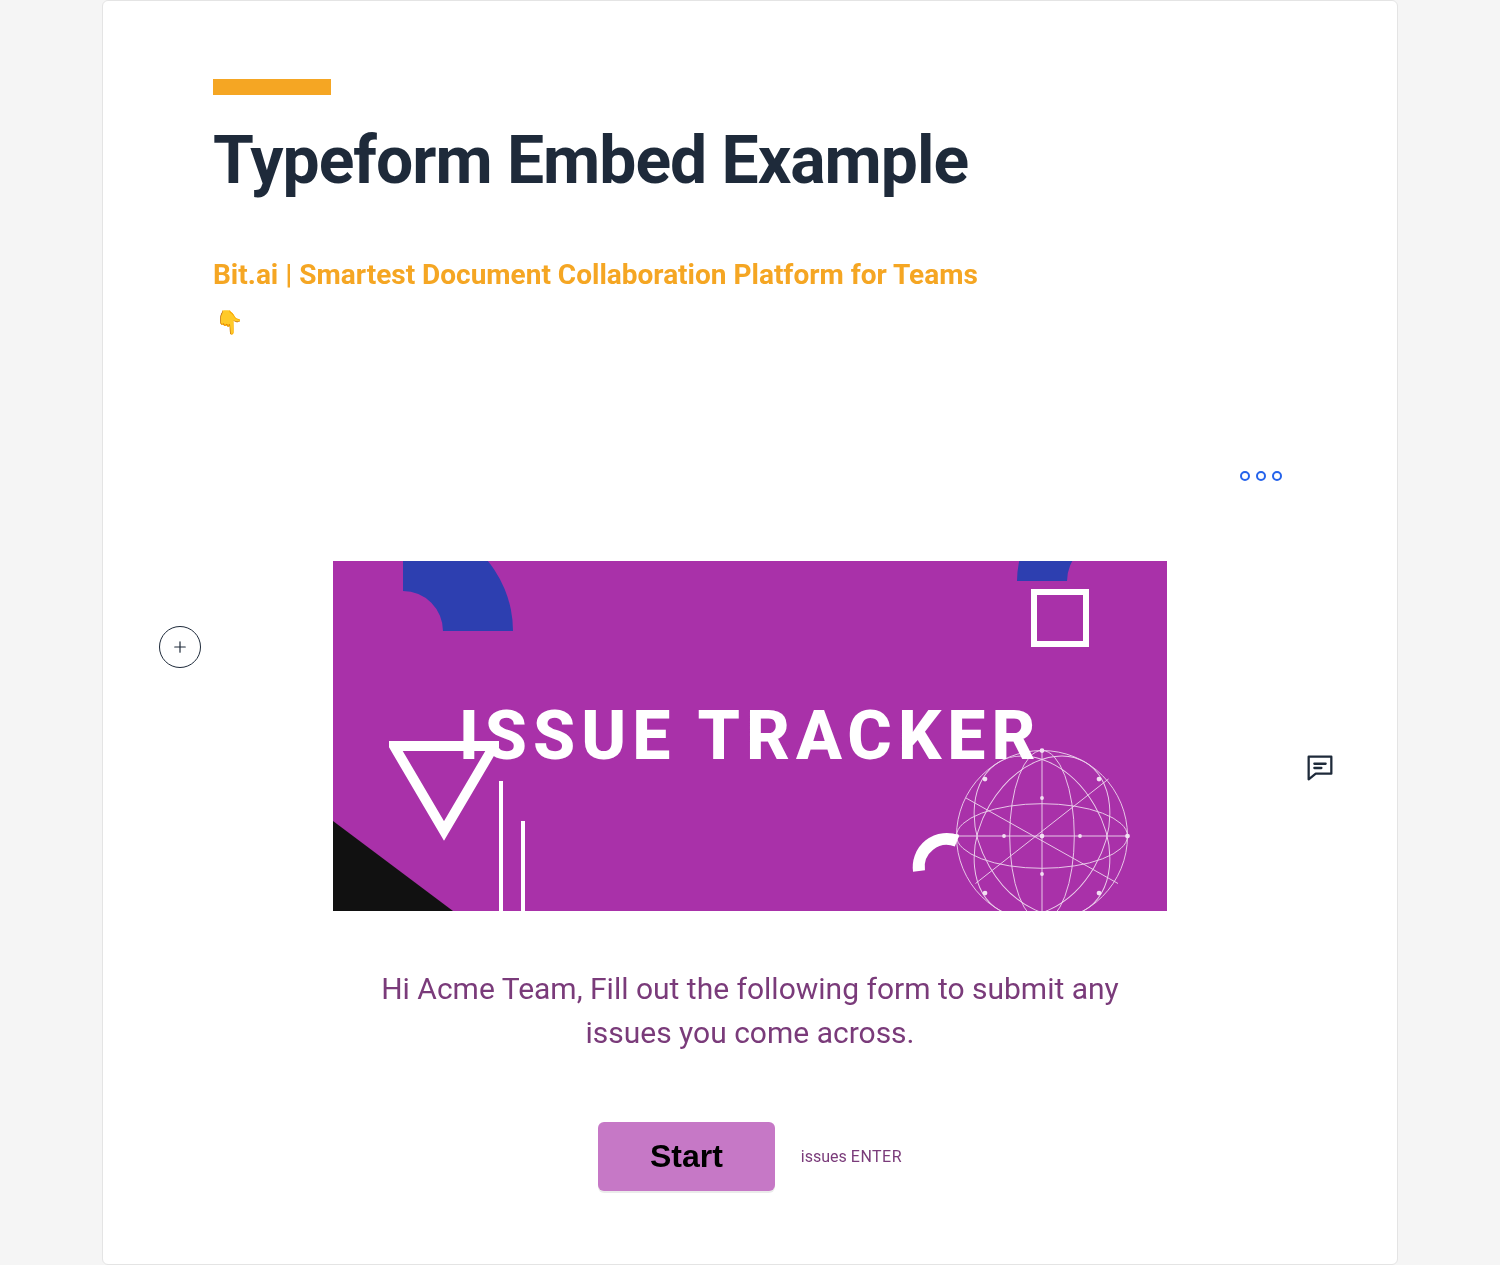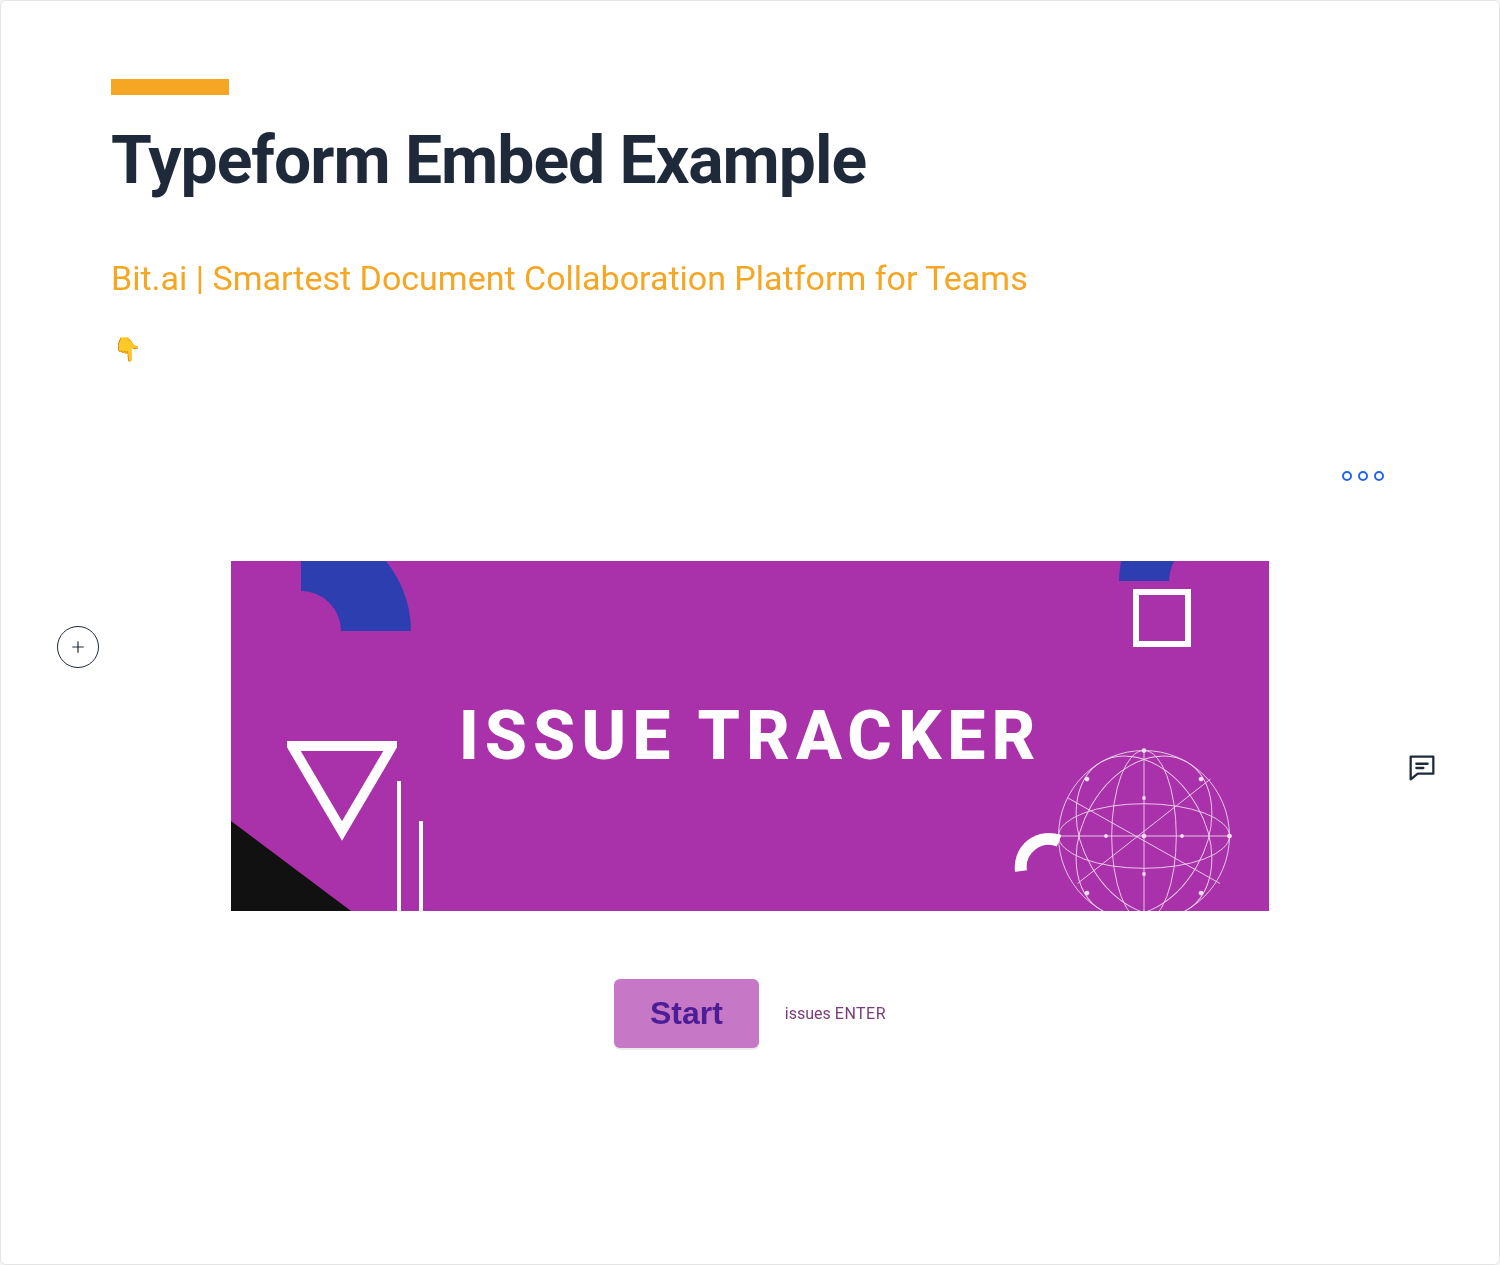--- a/index.html
+++ b/index.html
@@ -12,7 +12,7 @@
     justify-content: center;
   }
   .page-frame {
-    width: 1500px;
+    width: 1296px;
     height: 1265px;
     background: #ffffff;
     border: 1px solid #e4e4e4;

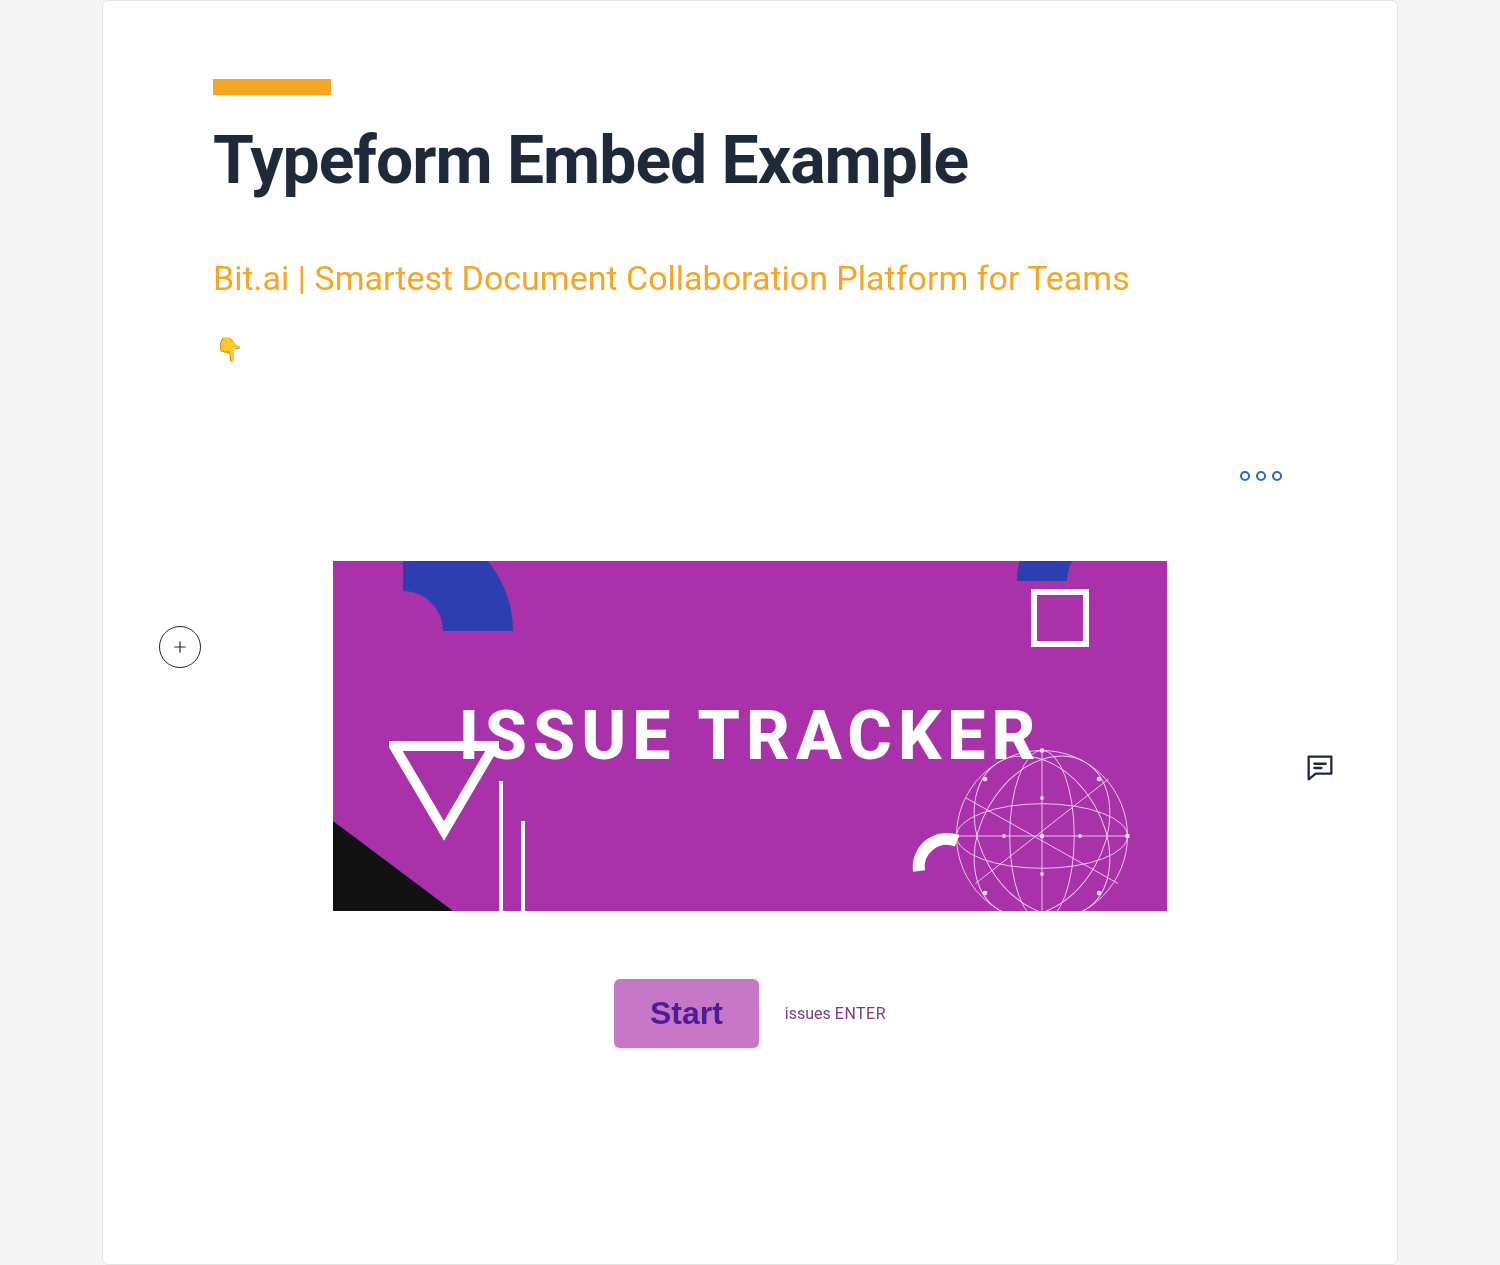--- a/index.html
+++ b/index.html
@@ -41,10 +41,10 @@
     margin-bottom: 60px;
   }
   .subtitle {
-    font-size: 34px;
-    font-weight: 400;
+    font-size: 28px;
+    font-weight: 700;
     color: #f5a623;
-    margin-bottom: 36px;
+    margin-bottom: 16px;
   }
   .instruction {
     font-size: 23px;

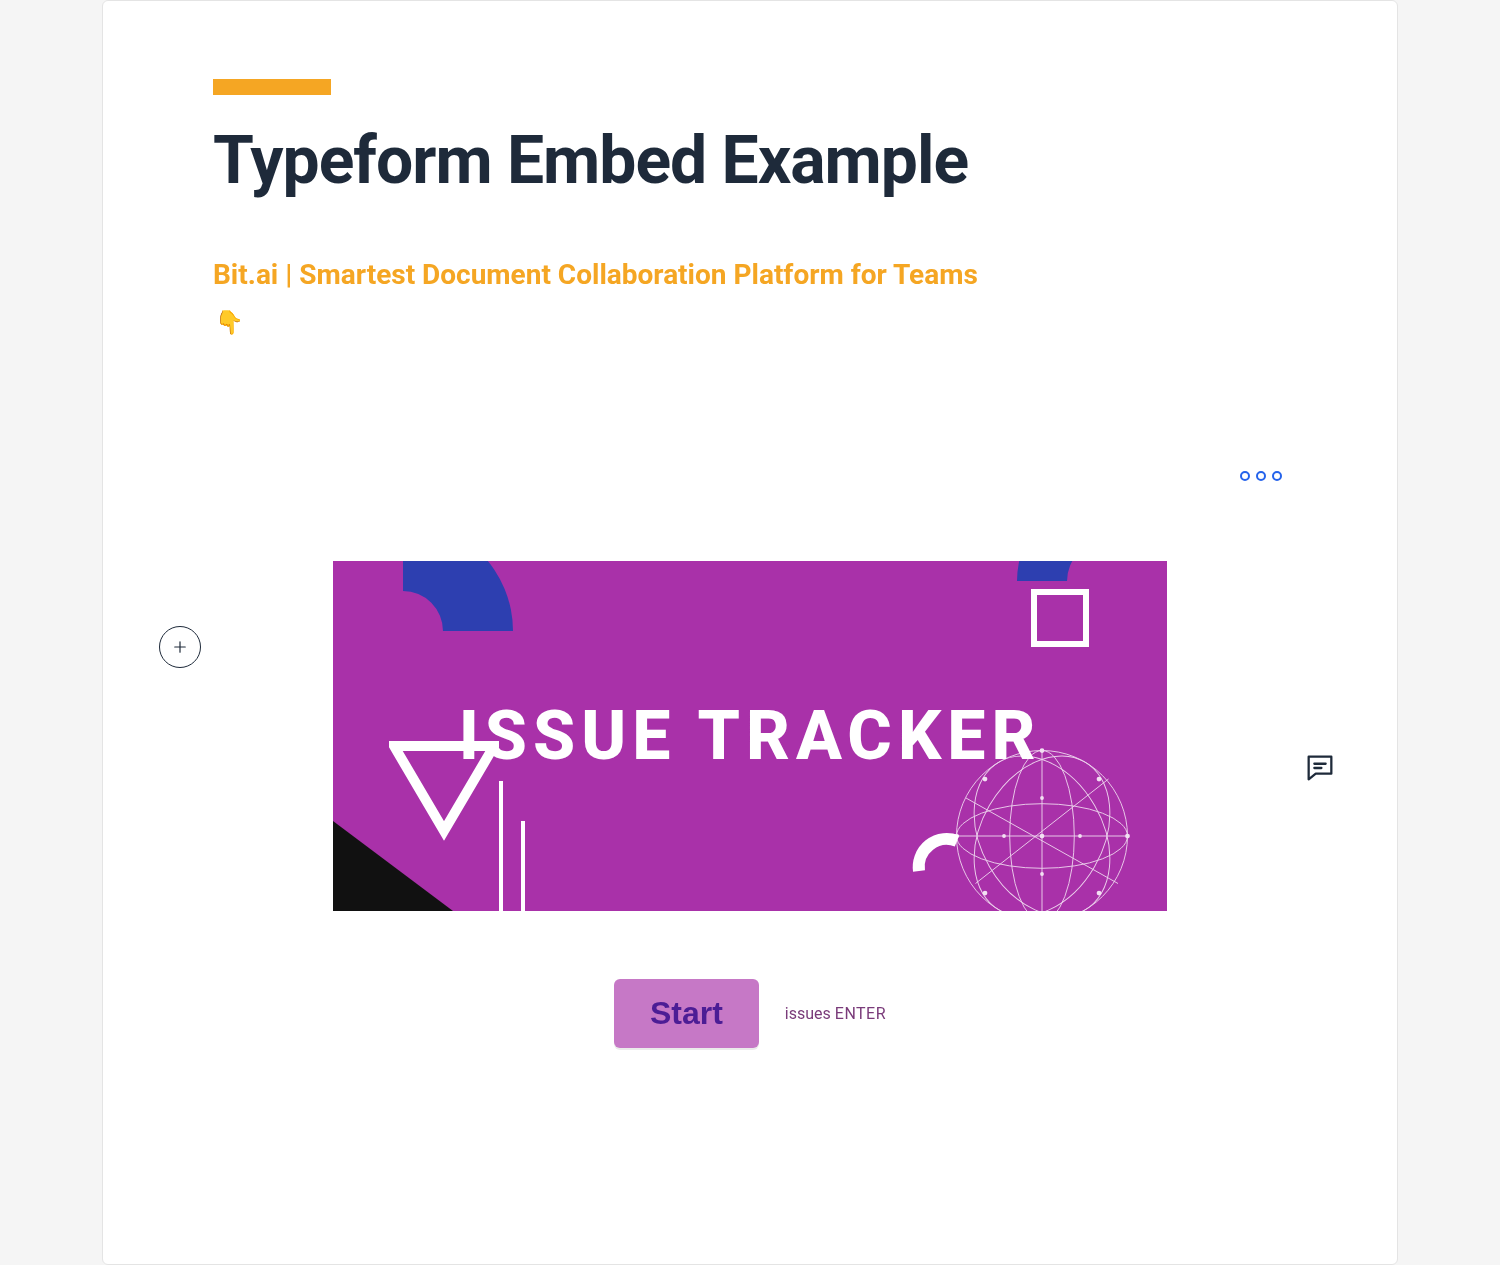--- a/index.html
+++ b/index.html
@@ -309,6 +309,7 @@
       <div class="banner-title">ISSUE TRACKER</div>
     </div>
 
+    <p class="form-intro">Hi Acme Team, Fill out the following form to submit any issues you come across.</p>
 
     <div class="start-row">
       <button class="start-button">Start</button>

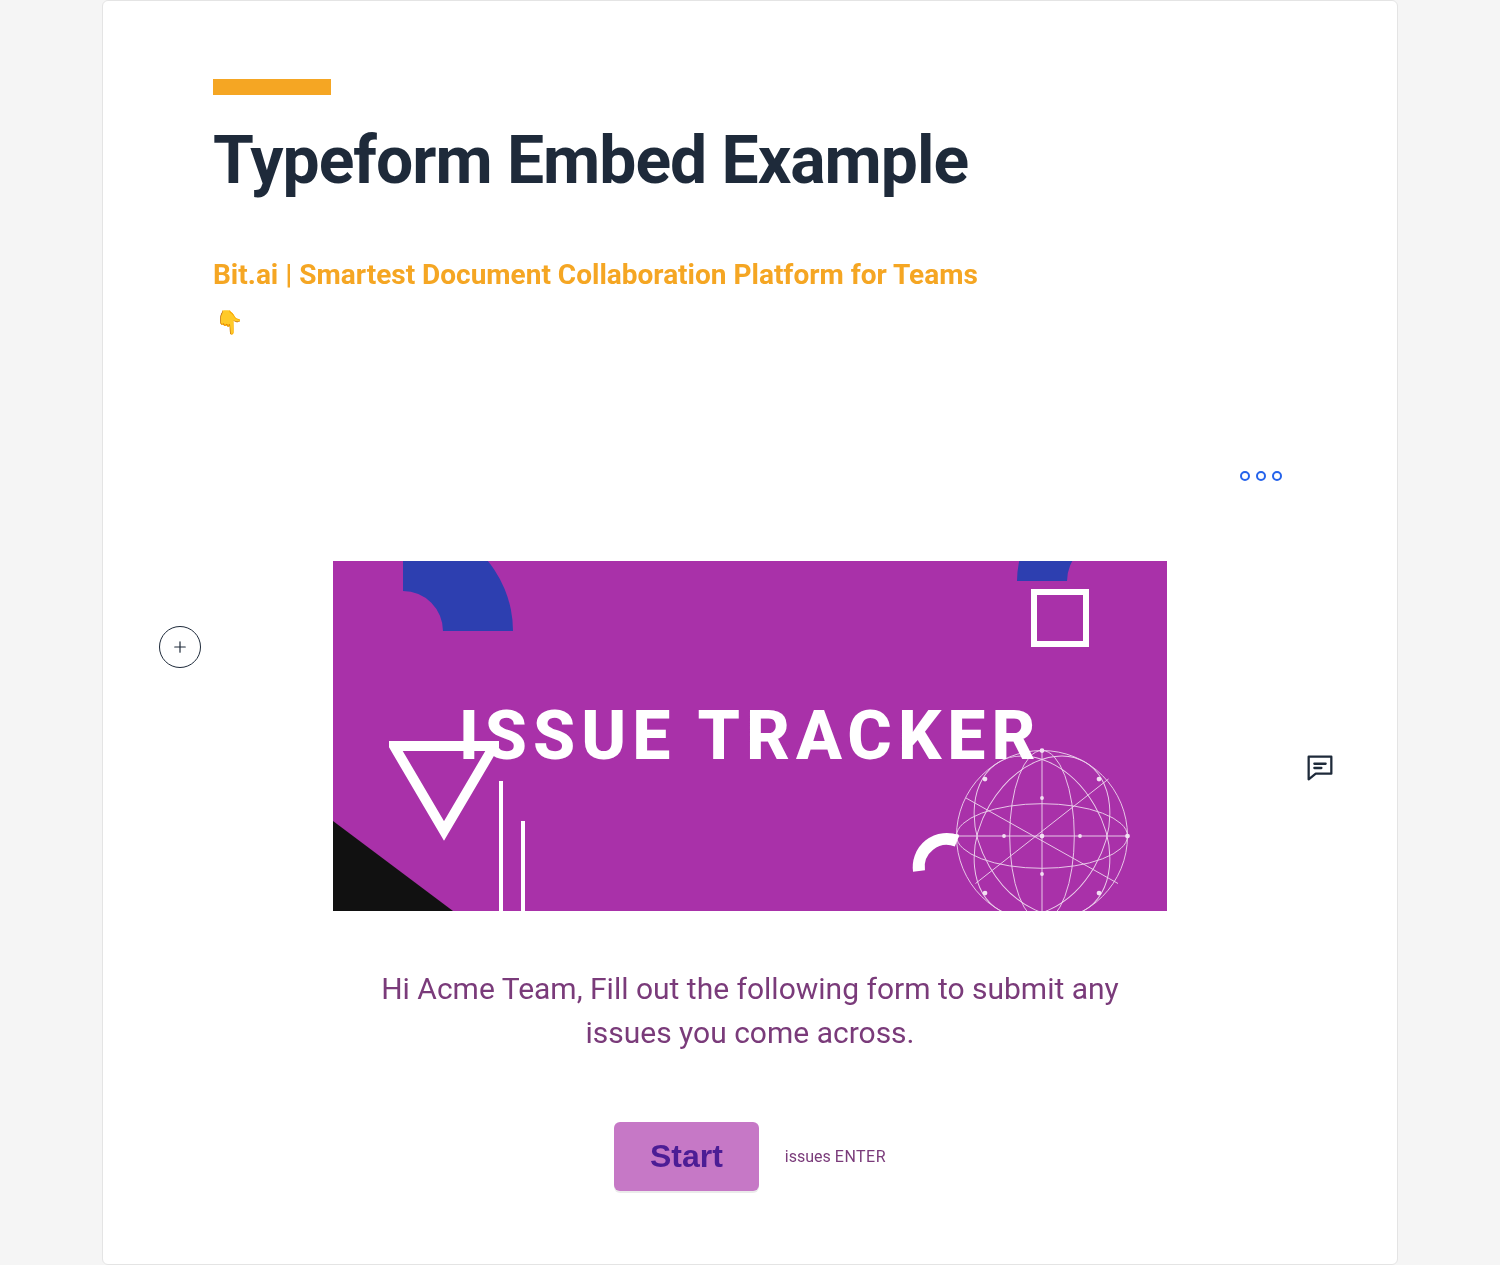--- a/index.html
+++ b/index.html
@@ -204,12 +204,12 @@
   }
   .start-button {
     background: #c678c6;
-    color: #4c1d95;
+    color: #000000;
     border: none;
     border-radius: 6px;
     font-size: 32px;
     font-weight: 700;
-    padding: 16px 36px;
+    padding: 16px 52px;
     cursor: pointer;
     box-shadow: 0 2px 0 rgba(0,0,0,0.08);
   }

